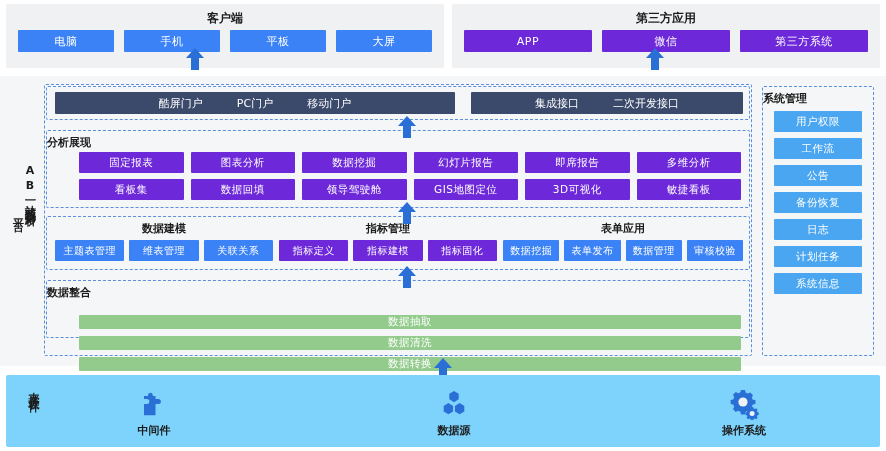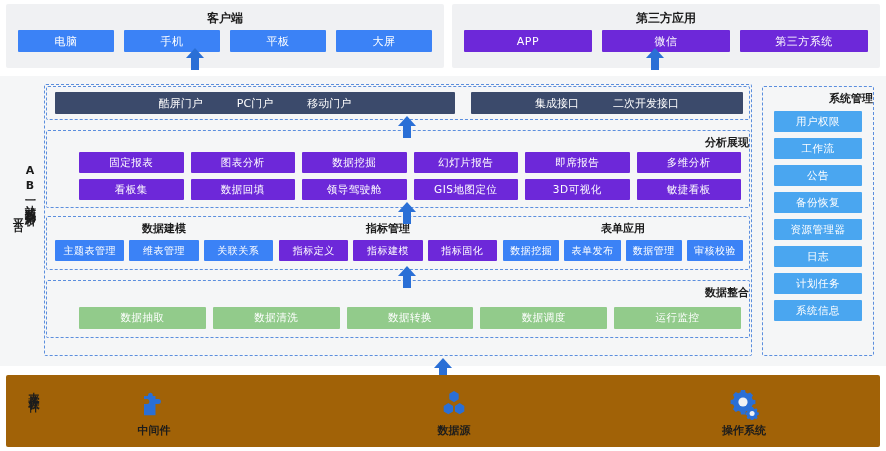--- a/index.html
+++ b/index.html
@@ -119,7 +119,7 @@
   }
   .block-title {
     position: absolute; top: 4px; left: 0; width: 100%;
-    text-align: right; font-size: 11px; font-weight: bold; color: #1c1c1c;
+    text-align: left; font-size: 11px; font-weight: bold; color: #1c1c1c;
   }
   .grid-row {
     position: absolute; left: 8px; right: 8px;

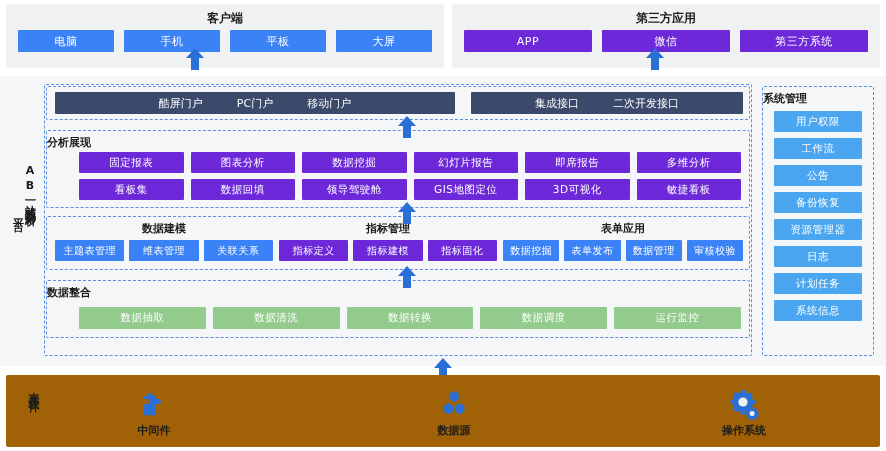--- a/index.html
+++ b/index.html
@@ -331,7 +331,6 @@
       <div class="pill lightblue">工作流</div>
       <div class="pill lightblue">公告</div>
       <div class="pill lightblue">备份恢复</div>
-      <div class="pill lightblue">资源管理器</div>
       <div class="pill lightblue">日志</div>
       <div class="pill lightblue">计划任务</div>
       <div class="pill lightblue">系统信息</div>

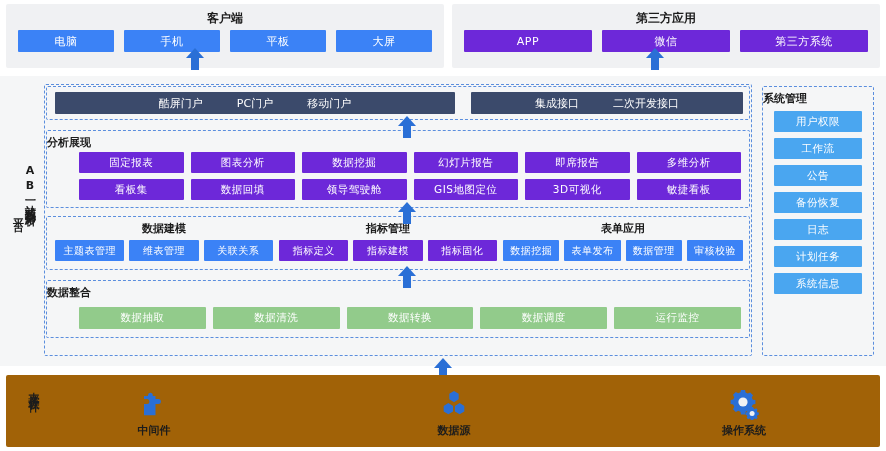--- a/index.html
+++ b/index.html
@@ -158,7 +158,7 @@
     border-radius: 2px;
     padding-left: 28px;
   }
-  #integration-row { top: 26px; }
+  #integration-row { top: 34px; flex-direction: column; }
   #integration-row .pill { height: 22px; font-size: 10.5px; }
   .pill.green { background: #92cb8b; }
 

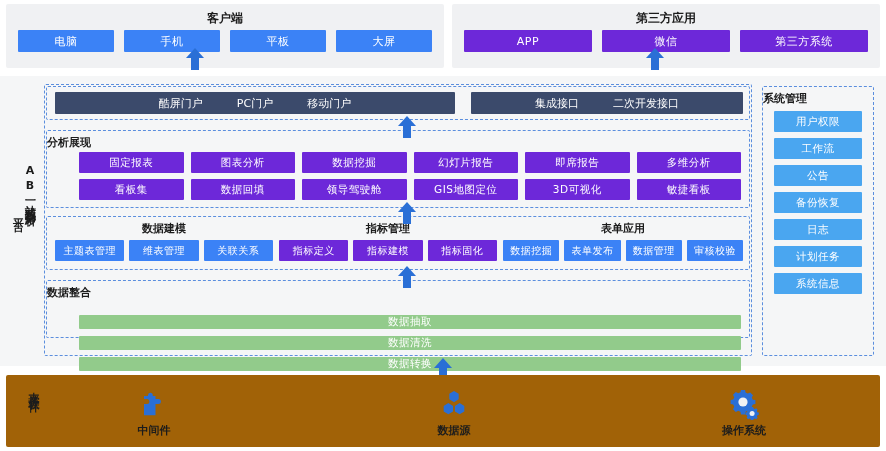--- a/index.html
+++ b/index.html
@@ -185,7 +185,7 @@
   .bottom-zone {
     position: absolute; left: 6px; top: 375px;
     width: 874px; height: 72px;
-    background: #a16207;
+    background: #7dd3fc;
     border-radius: 2px;
   }
   #arrow-bottom { position: absolute; left: 434px; top: 358px; }

